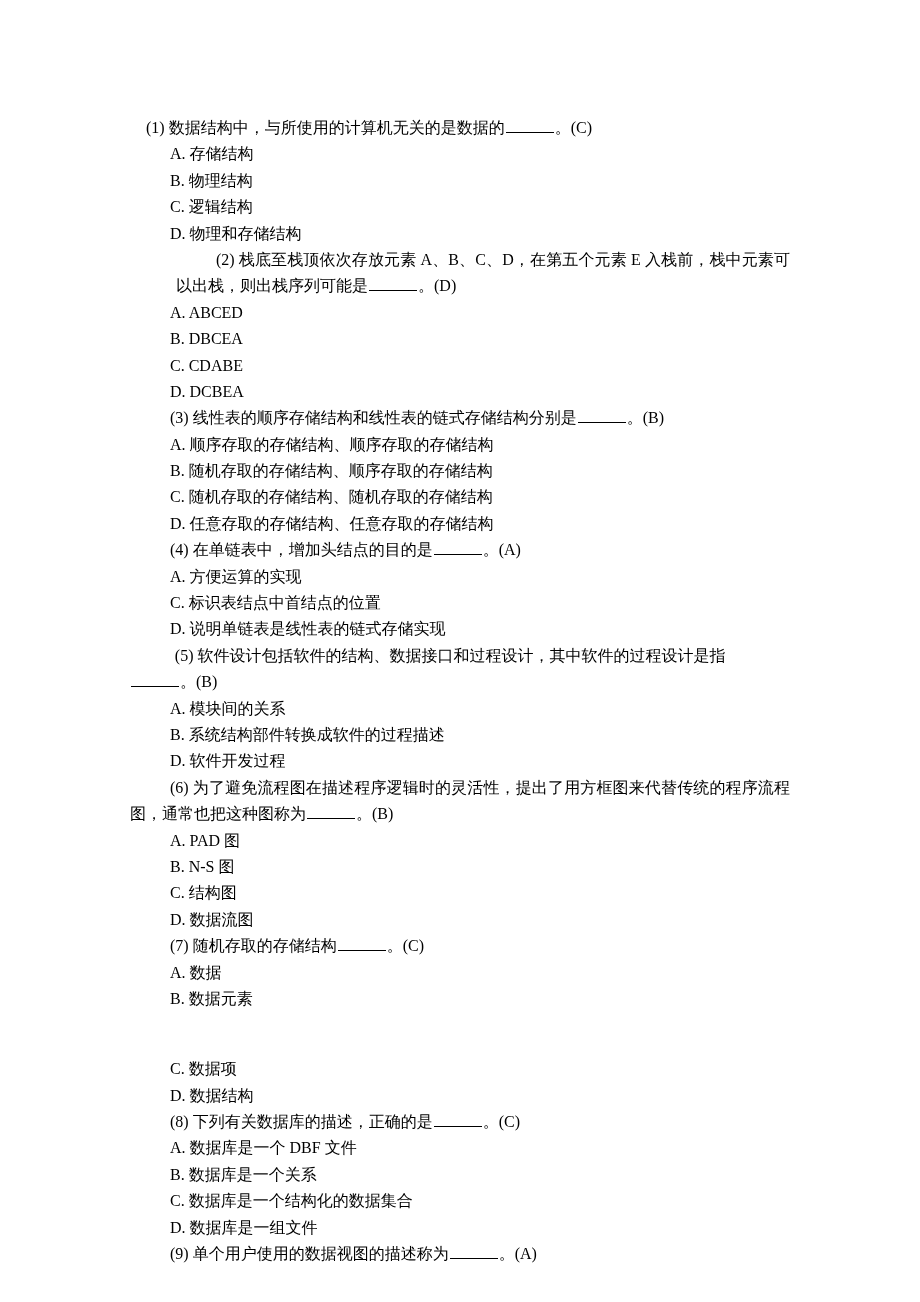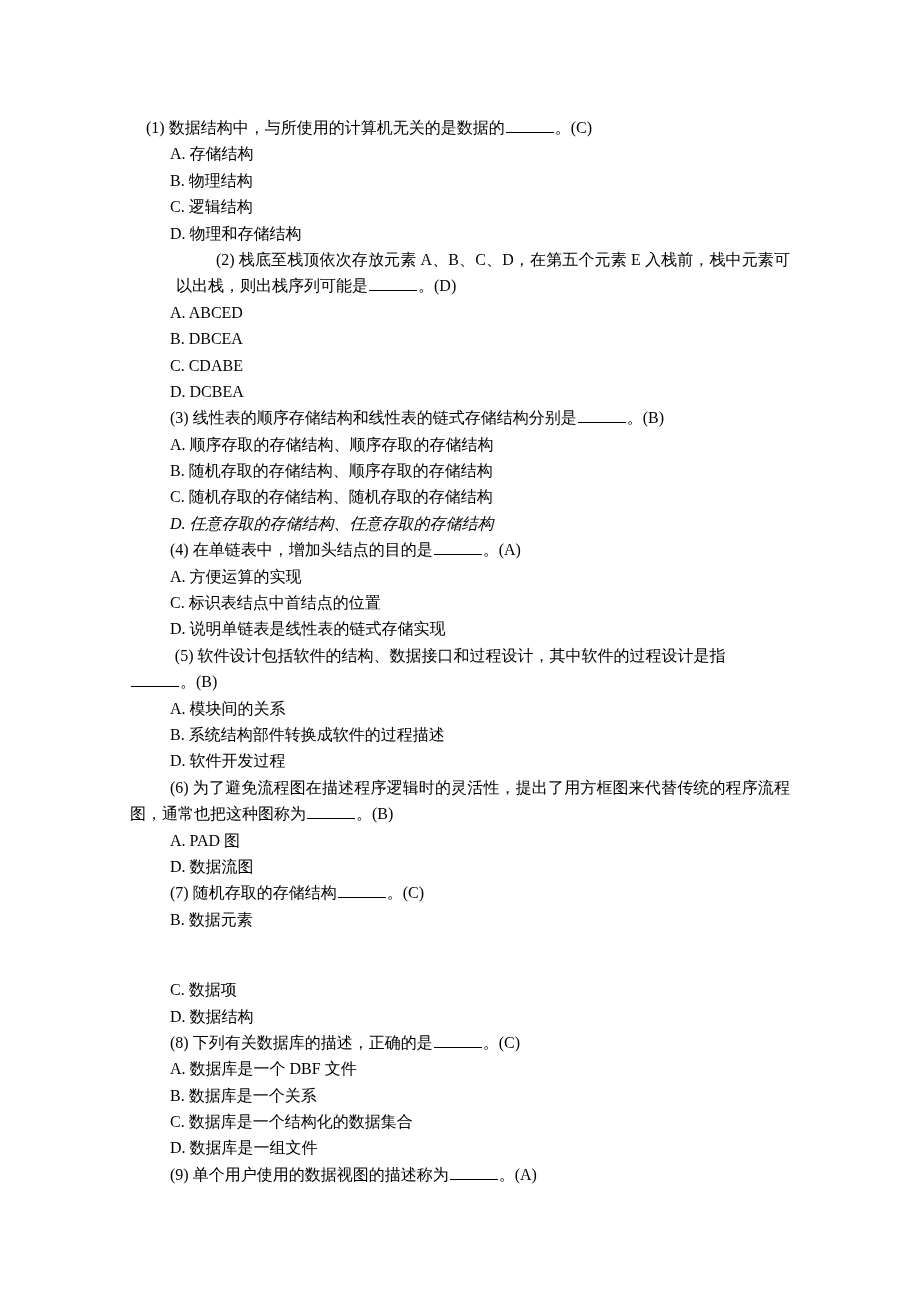--- a/index.html
+++ b/index.html
@@ -47,7 +47,7 @@
     <div class="line" style="padding-left: 2.5em;">A. 顺序存取的存储结构、顺序存取的存储结构</div>
     <div class="line" style="padding-left: 2.5em;">B. 随机存取的存储结构、顺序存取的存储结构</div>
     <div class="line" style="padding-left: 2.5em;">C. 随机存取的存储结构、随机存取的存储结构</div>
-    <div class="line" style="padding-left: 2.5em; font-style: italic;">D. 任意存取的存储结构、任意存取的存储结构</div>
+    <div class="line" style="padding-left: 2.5em;">D. 任意存取的存储结构、任意存取的存储结构</div>
     <div class="line" style="padding-left: 2.5em;"><span>(4) </span><span>在单链表中，增加头结点的目的是</span><span class="blank"></span><span>。(A)</span></div>
     <div class="line" style="padding-left: 2.5em;">A. 方便运算的实现</div>
     <div class="line" style="padding-left: 2.5em;">C. 标识表结点中首结点的位置</div>

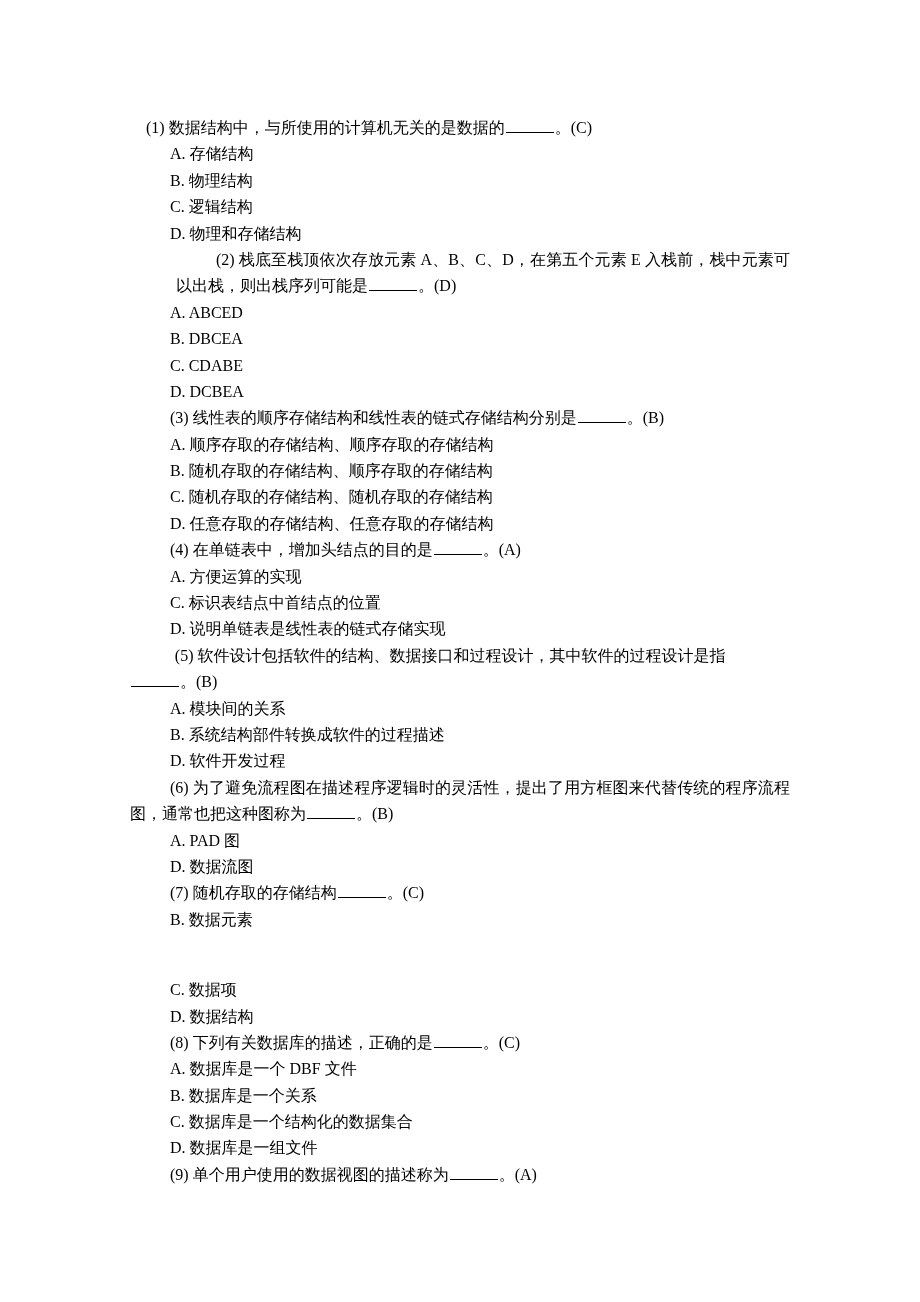--- a/index.html
+++ b/index.html
@@ -59,6 +59,7 @@
     <div class="line" style="padding-left: 2.5em;">D. 软件开发过程</div>
     <div class="line" style="text-indent: 2.5em;"><span>(6) </span><span>为了避免流程图在描述程序逻辑时的灵活性，提出了用方框图来代替传统的程序流程图，通常也把这种图称为</span><span class="blank"></span><span>。(B)</span></div>
     <div class="line" style="padding-left: 2.5em;">A. PAD 图</div>
+    <div class="line" style="padding-left: 2.5em;">B. N-S 图</div>
     <div class="line" style="padding-left: 2.5em;">D. 数据流图</div>
     <div class="line" style="padding-left: 2.5em;"><span>(7) </span><span>随机存取的存储结构</span><span class="blank"></span><span>。(C)</span></div>
     <div class="line" style="padding-left: 2.5em;">B. 数据元素</div>

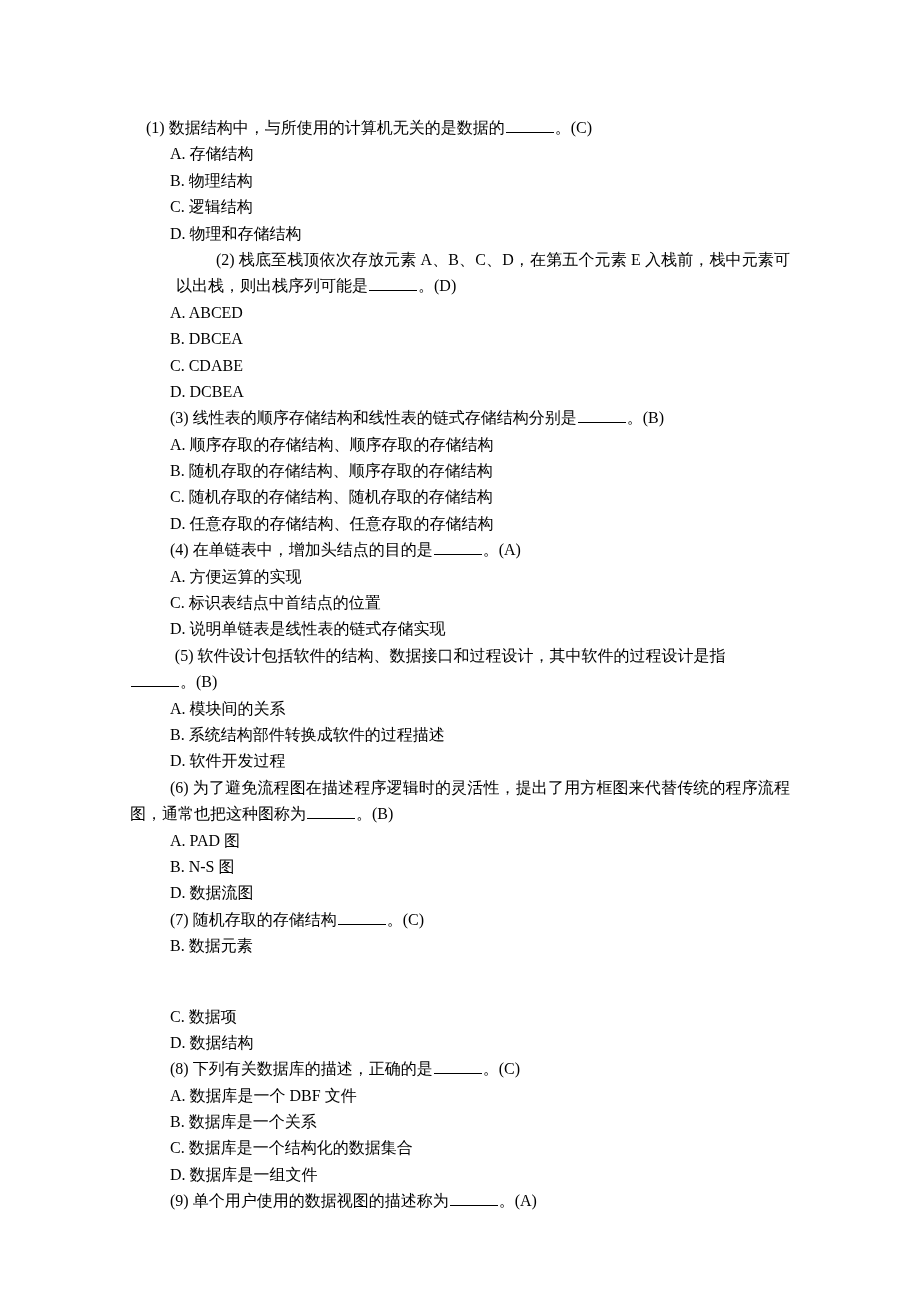--- a/index.html
+++ b/index.html
@@ -60,6 +60,7 @@
     <div class="line" style="text-indent: 2.5em;"><span>(6) </span><span>为了避免流程图在描述程序逻辑时的灵活性，提出了用方框图来代替传统的程序流程图，通常也把这种图称为</span><span class="blank"></span><span>。(B)</span></div>
     <div class="line" style="padding-left: 2.5em;">A. PAD 图</div>
     <div class="line" style="padding-left: 2.5em;">B. N-S 图</div>
+    <div class="line" style="padding-left: 2.5em;">C. 结构图</div>
     <div class="line" style="padding-left: 2.5em;">D. 数据流图</div>
     <div class="line" style="padding-left: 2.5em;"><span>(7) </span><span>随机存取的存储结构</span><span class="blank"></span><span>。(C)</span></div>
     <div class="line" style="padding-left: 2.5em;">B. 数据元素</div>

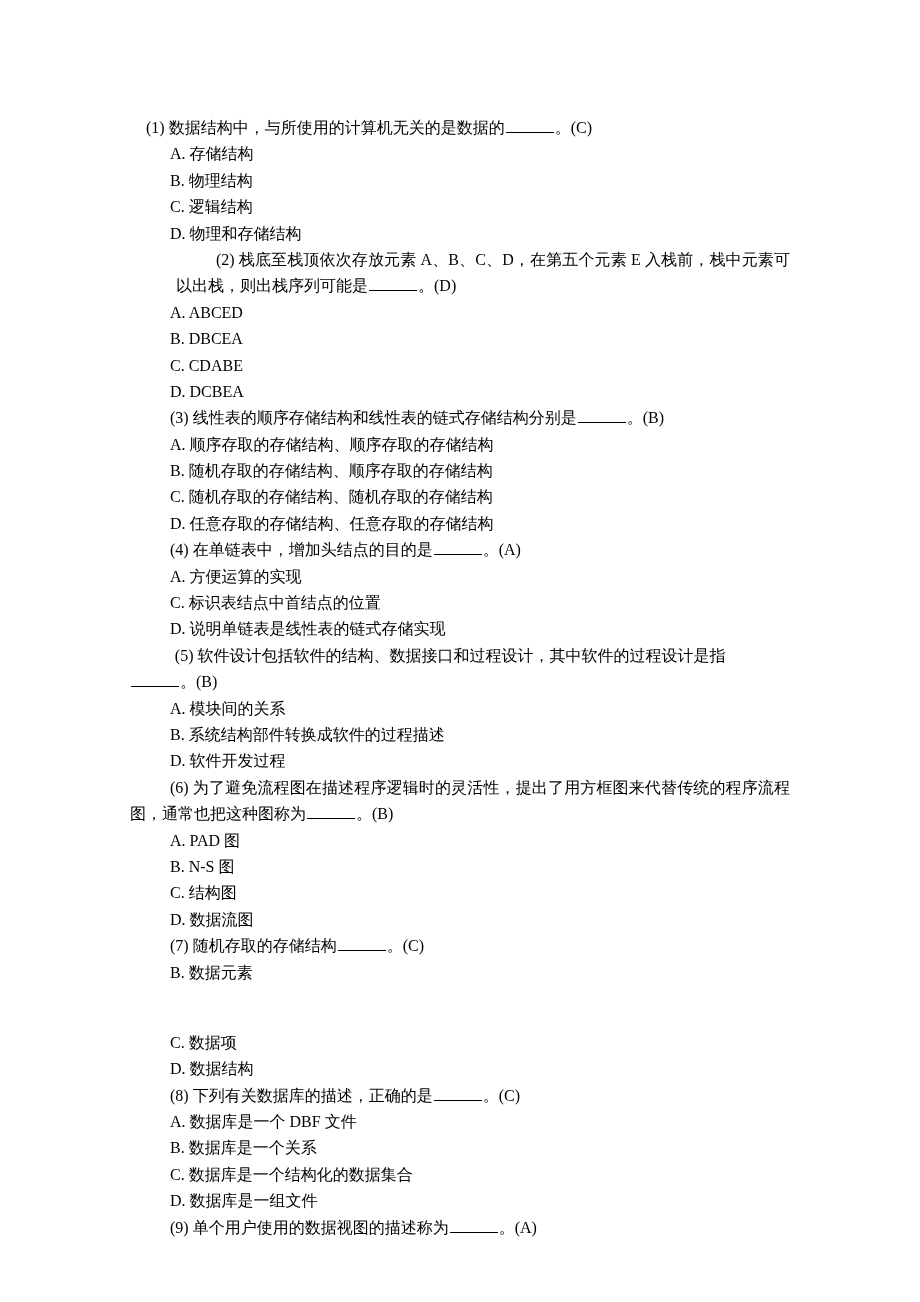--- a/index.html
+++ b/index.html
@@ -63,6 +63,7 @@
     <div class="line" style="padding-left: 2.5em;">C. 结构图</div>
     <div class="line" style="padding-left: 2.5em;">D. 数据流图</div>
     <div class="line" style="padding-left: 2.5em;"><span>(7) </span><span>随机存取的存储结构</span><span class="blank"></span><span>。(C)</span></div>
+    <div class="line" style="padding-left: 2.5em;">A. 数据</div>
     <div class="line" style="padding-left: 2.5em;">B. 数据元素</div>
     <div class="line" style="padding-left: 2.5em; margin-top: 44px;">C. 数据项</div>
     <div class="line" style="padding-left: 2.5em;">D. 数据结构</div>

